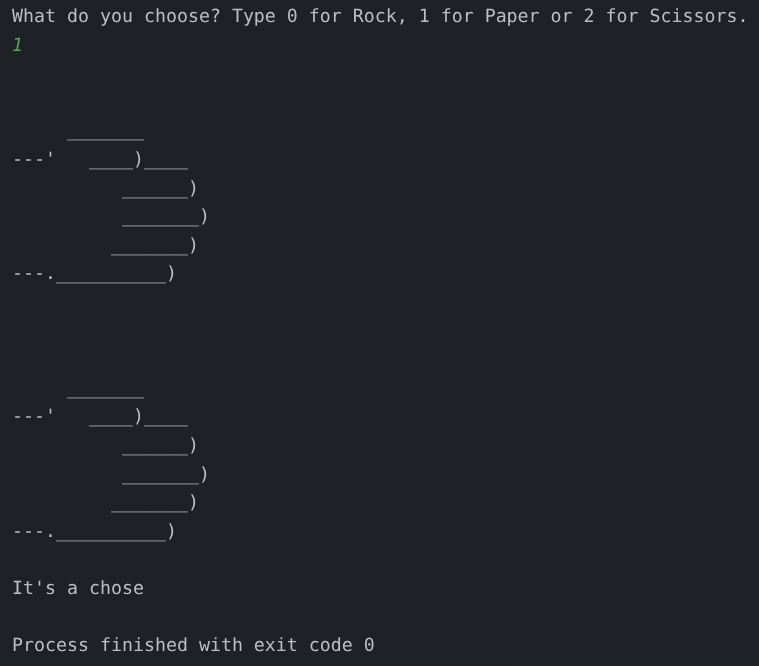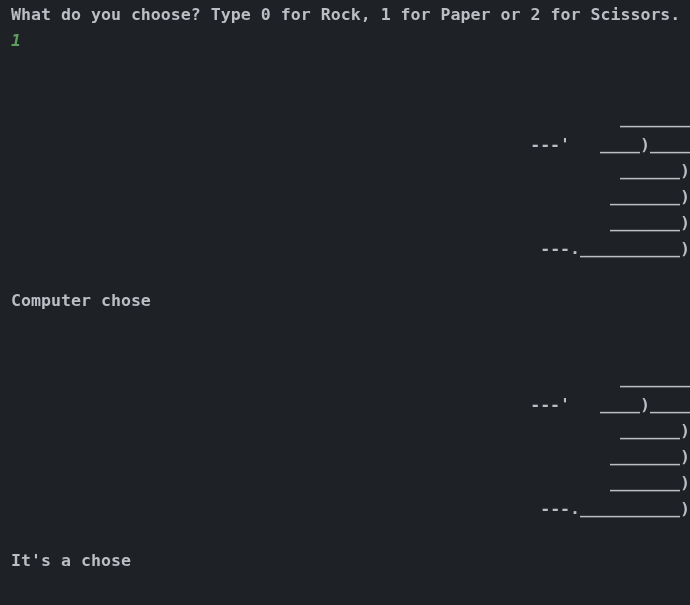--- a/index.html
+++ b/index.html
@@ -30,7 +30,6 @@
     top: 2px;
     right: 0;
     bottom: 0;
-    font-weight: bold;
   }
 
   .line {

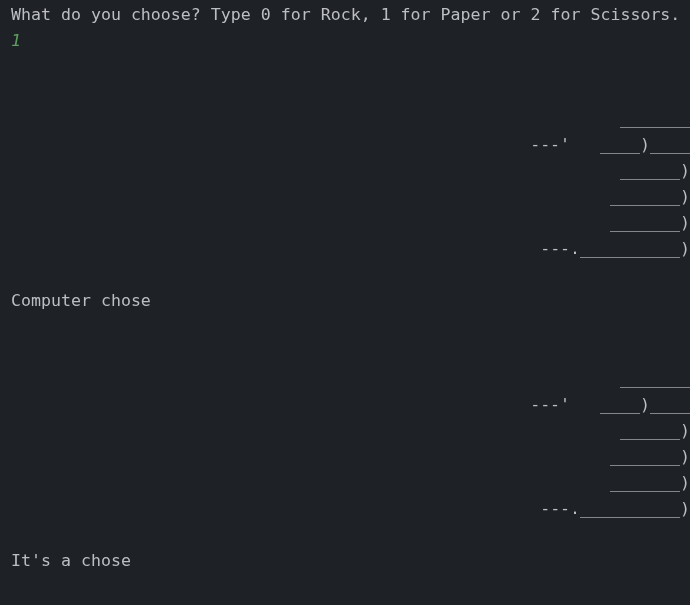--- a/index.html
+++ b/index.html
@@ -57,7 +57,6 @@
 
   .line.art {
     color: #bcbec4;
-    text-align: right;
   }
 </style>
 </head>

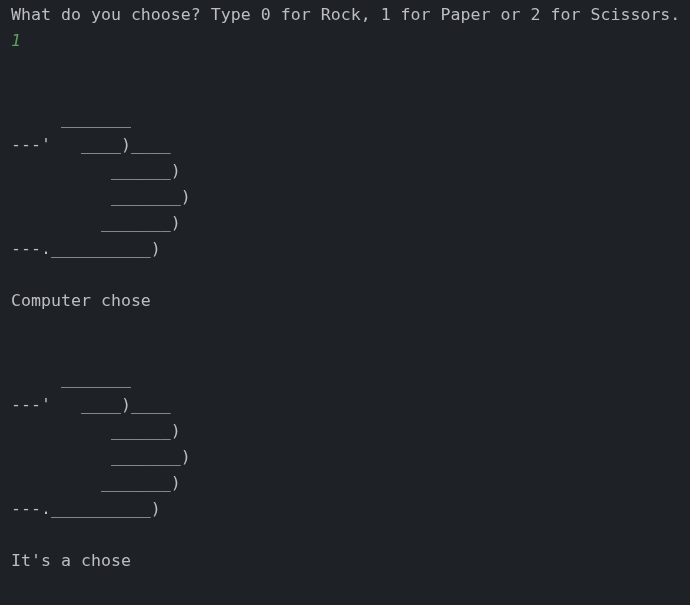--- a/index.html
+++ b/index.html
@@ -75,7 +75,6 @@
       <div class="line art">         _______)</div>
       <div class="line art">---.__________)</div>
       <div class="line blank"> </div>
-      <div class="line">Computer chose</div>
       <div class="line blank"> </div>
       <div class="line blank"> </div>
       <div class="line art">     _______</div>

